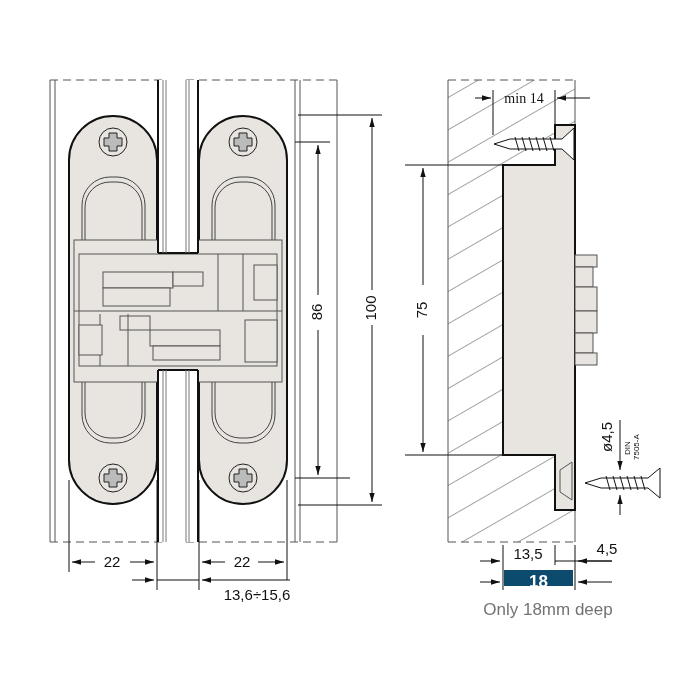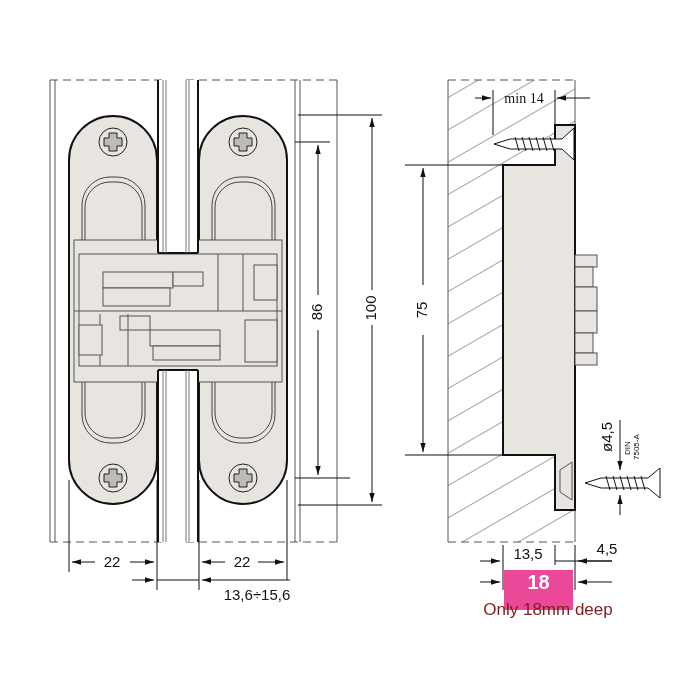--- a/index.html
+++ b/index.html
@@ -9,8 +9,8 @@
   .serif { font-family:"Liberation Serif", serif !important; }
   .caption { position:absolute; left:458px; top:600px; width:180px; text-align:center;
              font-size:17px; color:#7f1d1d; font-family:"Liberation Sans", sans-serif; }
-  .redbox { position:absolute; left:504px; top:570px; width:69px; height:40px; background:#ec4899;
-            color:#fff; font-weight:bold; font-size:20px; text-align:center; line-height:24px;
+  .redbox { position:absolute; left:504px; top:570px; width:69px; height:16px; background:#0c4a6e;
+            color:#fff; font-weight:bold; font-size:17px; text-align:center; line-height:24px;
             font-family:"Liberation Sans", sans-serif; }
 </style>
 </head>

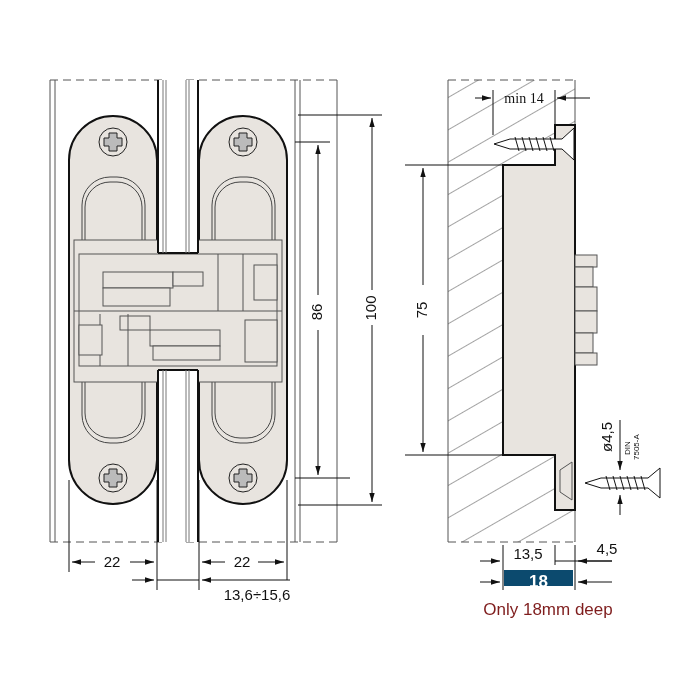--- a/index.html
+++ b/index.html
@@ -8,7 +8,7 @@
   svg text { font-family:"Liberation Sans", sans-serif; fill:#111; }
   .serif { font-family:"Liberation Serif", serif !important; }
   .caption { position:absolute; left:458px; top:600px; width:180px; text-align:center;
-             font-size:17px; color:#7f1d1d; font-family:"Liberation Sans", sans-serif; }
+             font-size:17px; color:#737373; font-family:"Liberation Sans", sans-serif; }
   .redbox { position:absolute; left:504px; top:570px; width:69px; height:16px; background:#0c4a6e;
             color:#fff; font-weight:bold; font-size:17px; text-align:center; line-height:24px;
             font-family:"Liberation Sans", sans-serif; }

